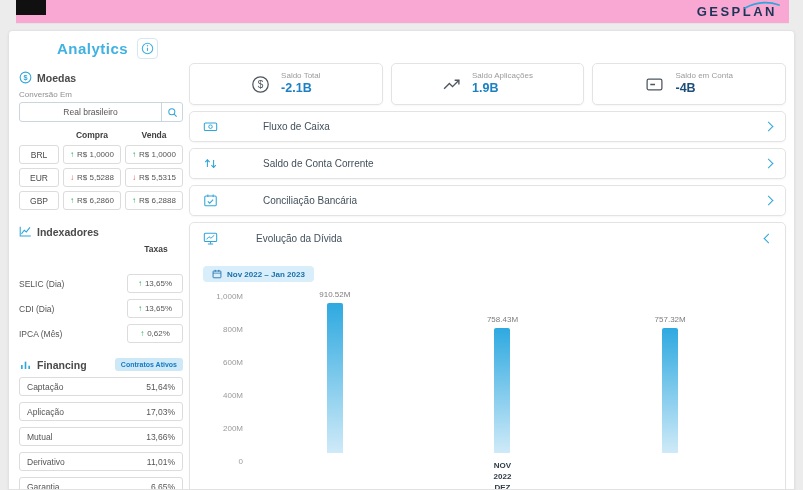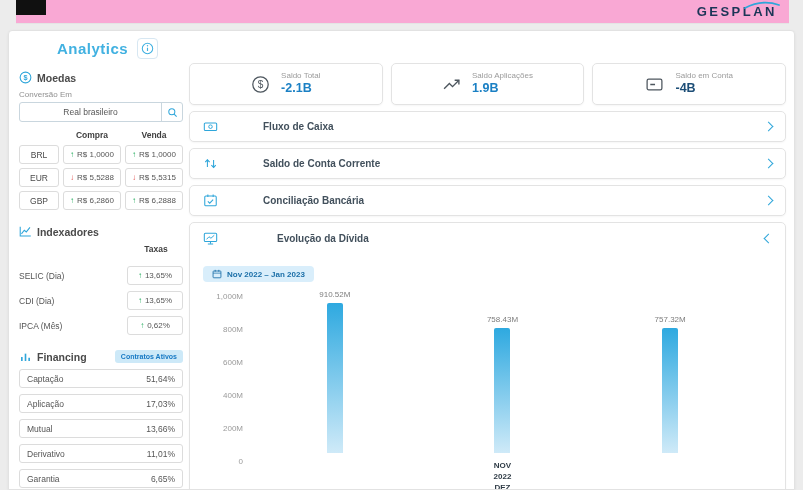--- a/index.html
+++ b/index.html
@@ -62,7 +62,7 @@
 
   .acc{height:29px;border:1px solid #e3e3e3;border-radius:5px;margin-top:6px;display:flex;align-items:center;
        padding:0 13px;gap:9px;box-shadow:0 1px 2px rgba(0,0,0,.04);background:#fff;cursor:pointer;}
-  .acc-label{font-size:10px;font-weight:bold;color:#42505c;padding-left:36px;}
+  .acc-label{font-size:10px;font-weight:normal;color:#42505c;padding-left:36px;}
   .chev-r{margin-left:auto;width:6px;height:6px;border-right:1.6px solid #2fa6da;border-bottom:1.6px solid #2fa6da;
           transform:rotate(-45deg);}
   .chev-l{margin-left:auto;width:6px;height:6px;border-left:1.6px solid #2fa6da;border-top:1.6px solid #2fa6da;

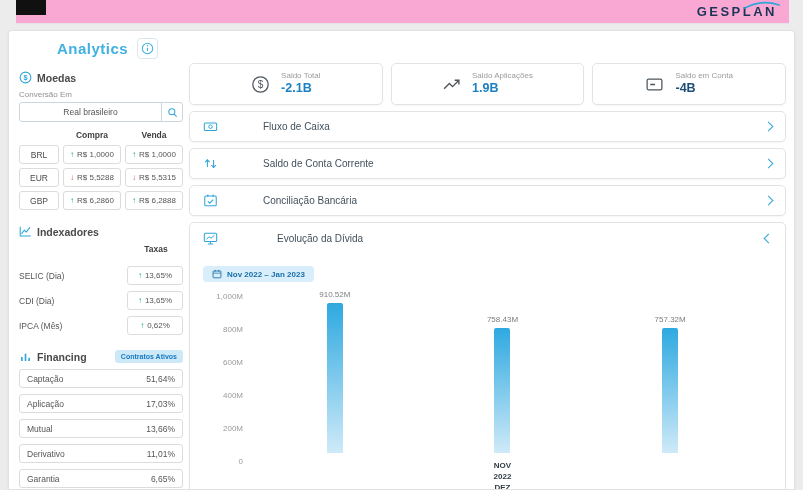--- a/index.html
+++ b/index.html
@@ -70,7 +70,7 @@
 
   .panel{border:1px solid #e3e3e3;border-radius:5px;margin-top:6px;height:272px;box-shadow:0 1px 2px rgba(0,0,0,.04);
          background:#fff;padding:0 13px;box-sizing:border-box;}
-  .panel-head{height:31px;display:flex;align-items:center;gap:23px;cursor:pointer;}
+  .panel-head{height:31px;display:flex;align-items:center;gap:2px;cursor:pointer;}
   .pill-row{display:flex;justify-content:flex-start;margin-top:12px;}
   .pill{display:flex;align-items:center;gap:5px;background:#d9eefb;border-radius:4px;padding:3px 9px;
         font-size:8px;font-weight:bold;color:#1b6fa8;cursor:pointer;}

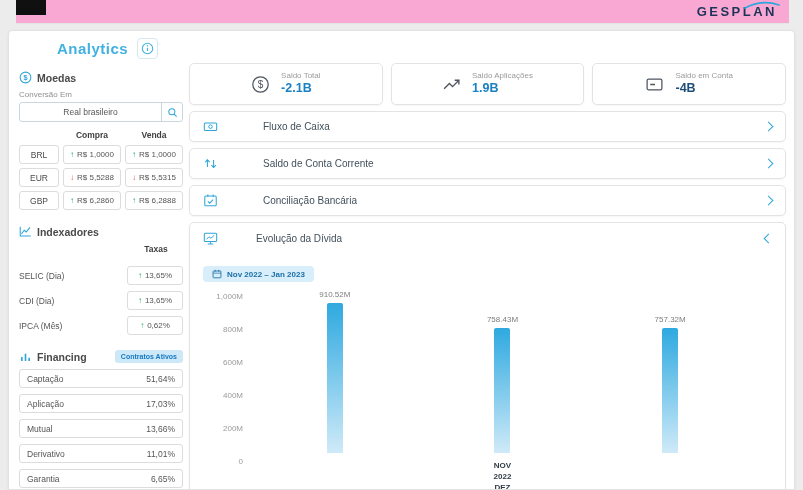--- a/index.html
+++ b/index.html
@@ -40,7 +40,7 @@
   .dir.up{color:#27ae60;}
   .dir.down{color:#e0504f;}
 
-  .taxas-head{width:54px;margin-left:auto;text-align:center;font-size:8.5px;font-weight:bold;color:#3f3f3f;margin-bottom:12px;}
+  .taxas-head{width:54px;margin-left:auto;text-align:center;font-size:8.5px;font-weight:bold;color:#3f3f3f;margin-bottom:20px;}
   .idx-row{display:flex;align-items:center;justify-content:space-between;margin-bottom:6px;}
   .idx-label{font-size:8.5px;color:#555;}
   .idx-val{width:54px;border:1px solid #dcdcdc;border-radius:3px;height:17px;display:flex;align-items:center;

